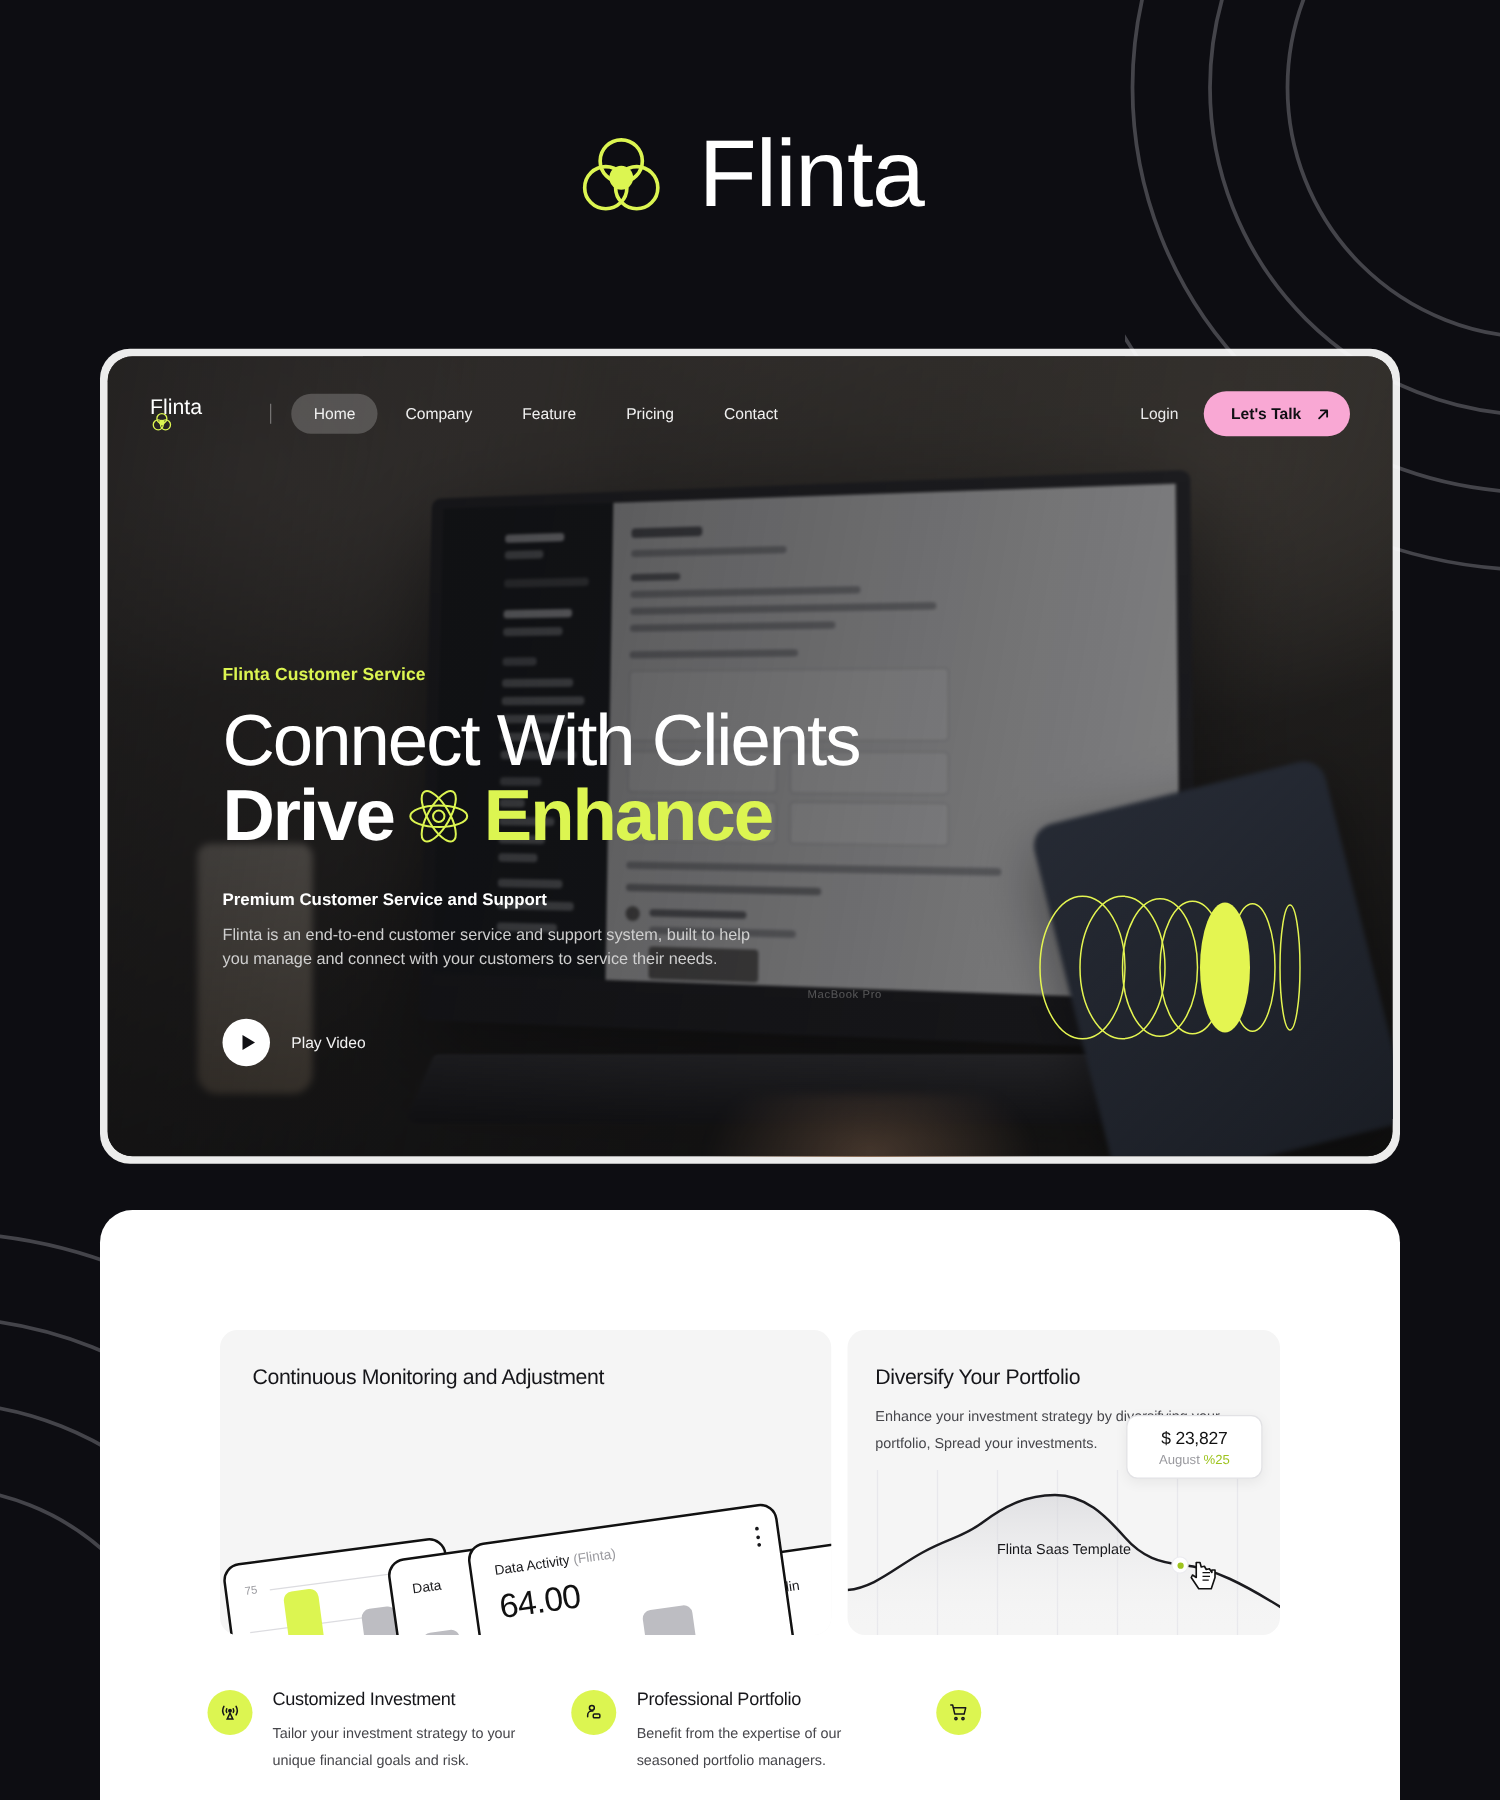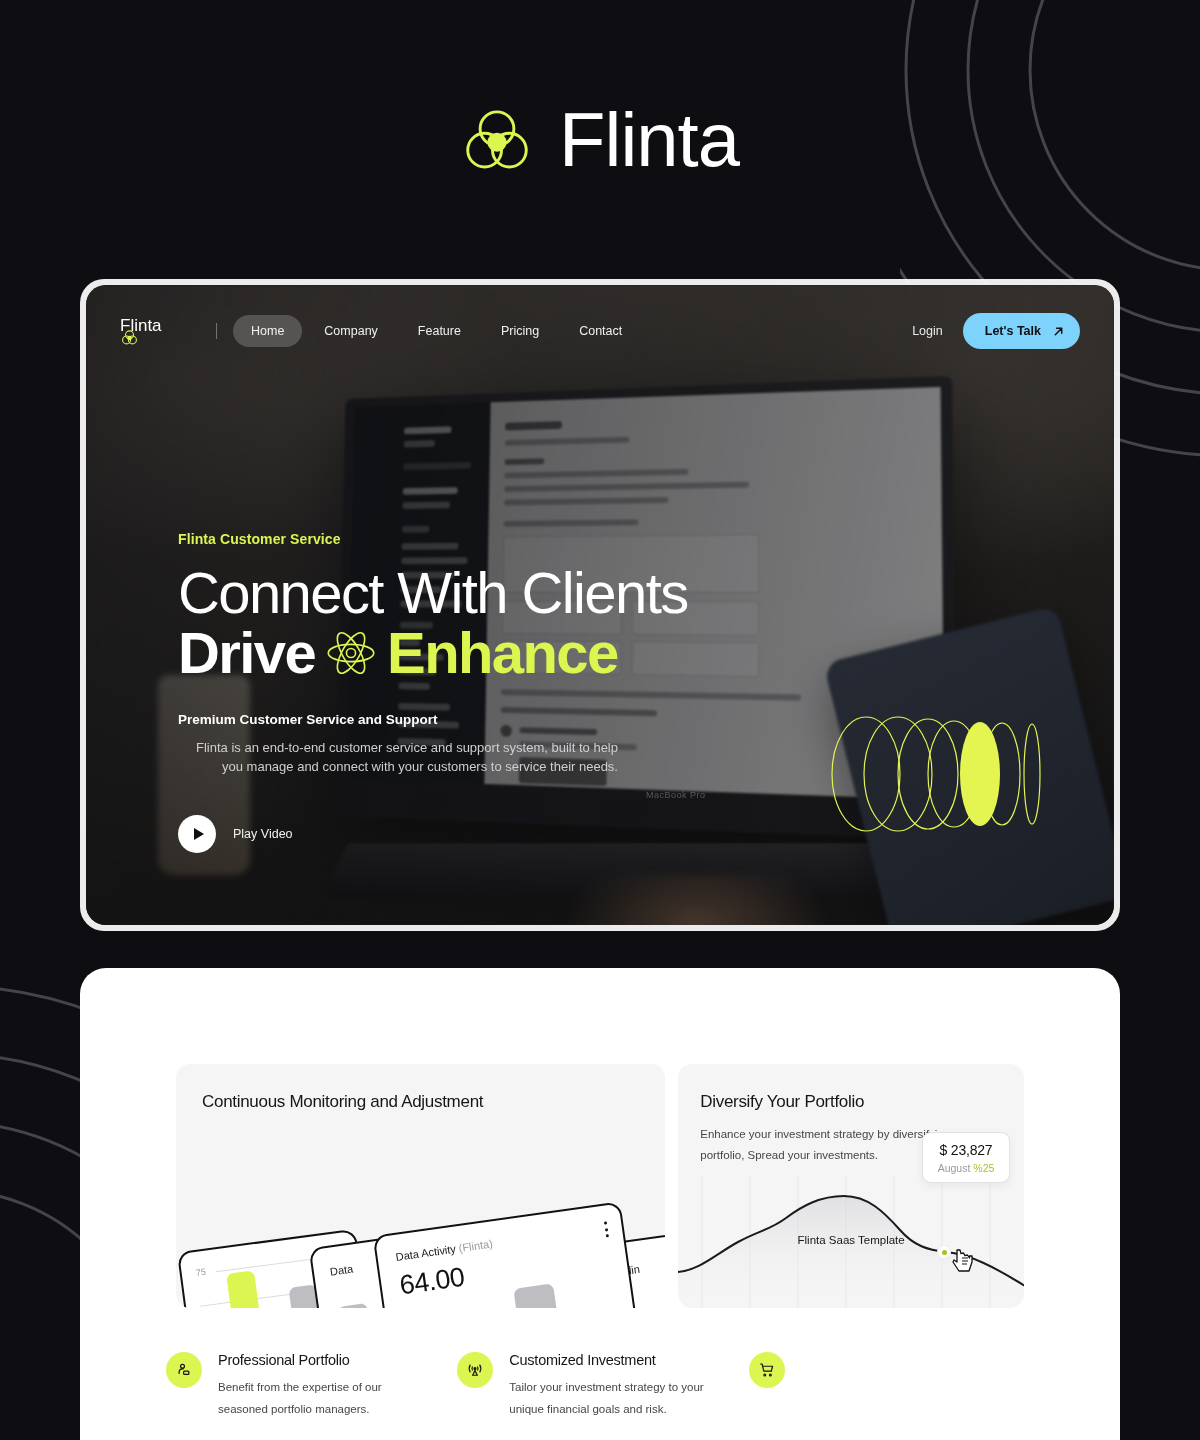--- a/index.html
+++ b/index.html
@@ -150,7 +150,7 @@
   .nav-right { margin-left:auto; display:flex; align-items:center; gap:20px; }
   .login-link { color:#eaeaea; font-size:12.5px; }
   .lets-talk {
-    background:#7dd3fc; color:#101014; font-size:12.5px; font-weight:700;
+    background:#f9a8d4; color:#101014; font-size:12.5px; font-weight:700;
     border:none; border-radius:22px; padding:11px 16px 11px 22px;
     display:flex; align-items:center; gap:12px; cursor:pointer;
   }

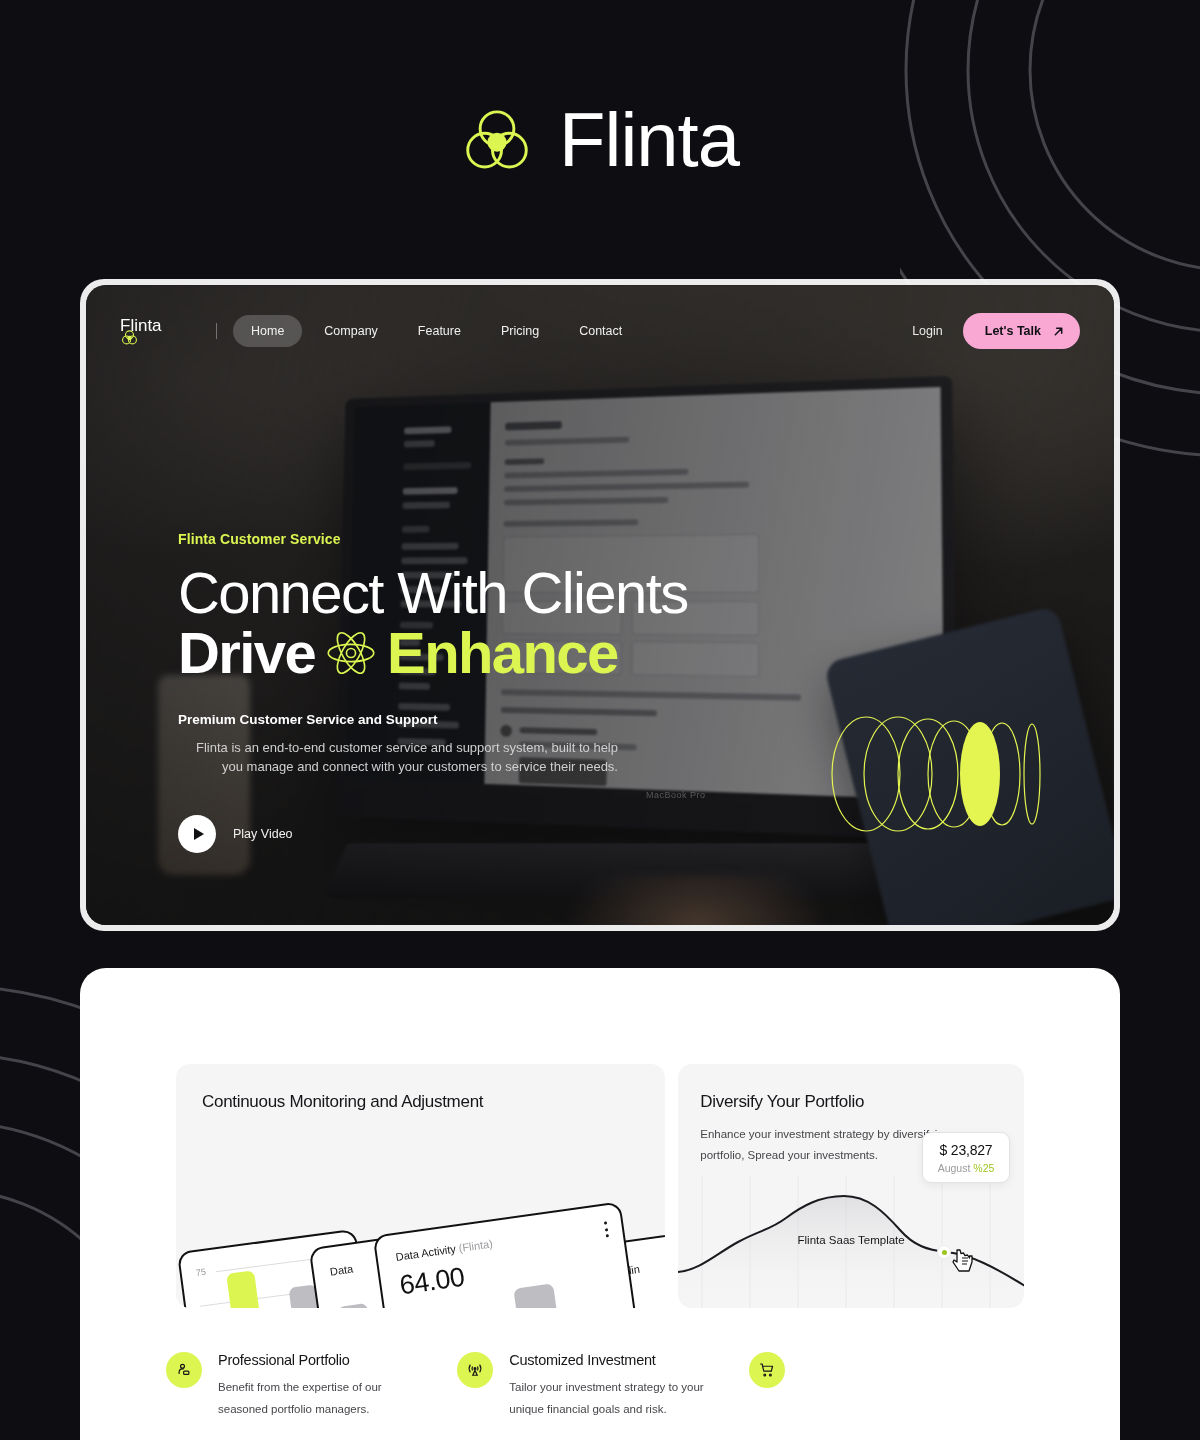--- a/index.html
+++ b/index.html
@@ -167,7 +167,7 @@
   .atom-icon { width:52px; height:52px; margin:0 2px; }
   .grow-word { color:#dcf551; }
   .sub-title { color:#fff; font-size:13.5px; font-weight:700; margin-top:28px; }
-  .sub-body { color:#cfcfcf; font-size:13px; line-height:1.5; margin-top:11px; max-width:440px;text-align:right; }
+  .sub-body { color:#cfcfcf; font-size:13px; line-height:1.5; margin-top:11px; max-width:440px; }
   .cta-row { display:flex; align-items:center; gap:17px; margin-top:38px; }
   .btn-started {
     background:#dcf551; color:#14140f; font-size:13px; font-weight:700;

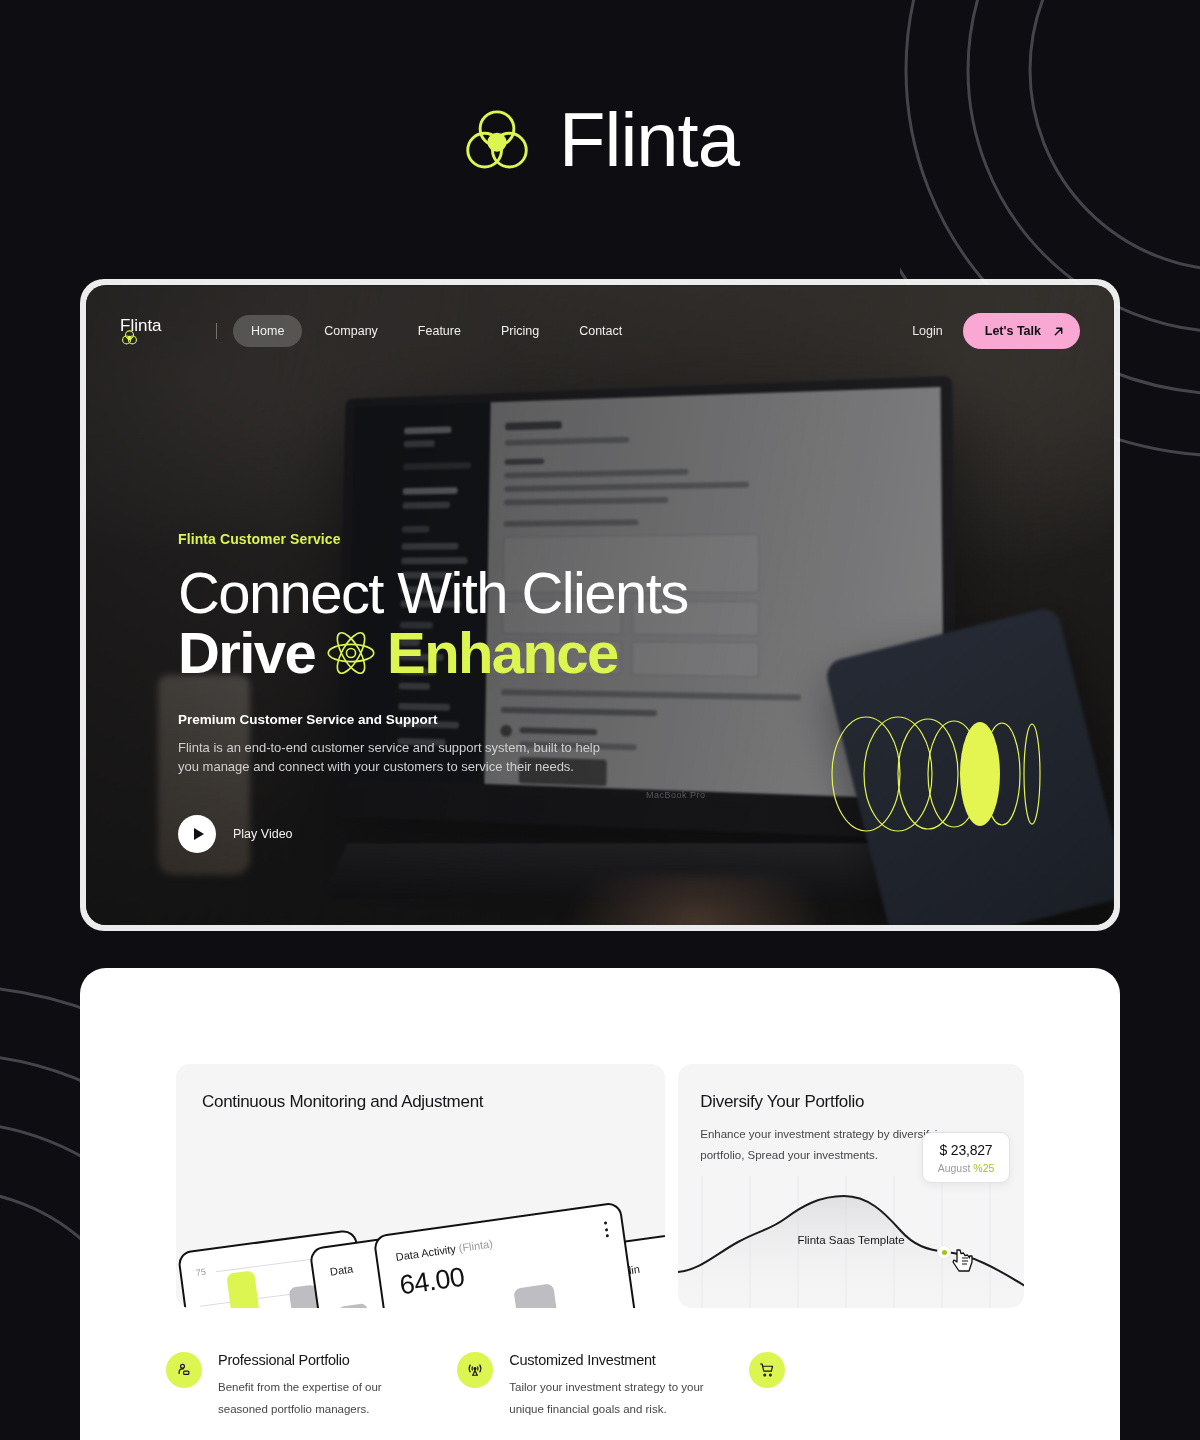--- a/index.html
+++ b/index.html
@@ -232,7 +232,7 @@
     font-size:11.5px; color:#17171a;
   }
   .tooltip {
-    position:absolute; right:14px; top:-44px; width:88px;
+    position:absolute; right:14px; top:-44px; width:109px;
     background:#fff; border:1.5px solid #e2e2e5; border-radius:9px;
     padding:9px 4px 8px 4px; text-align:center;
     box-shadow:0 3px 10px rgba(0,0,0,.06);

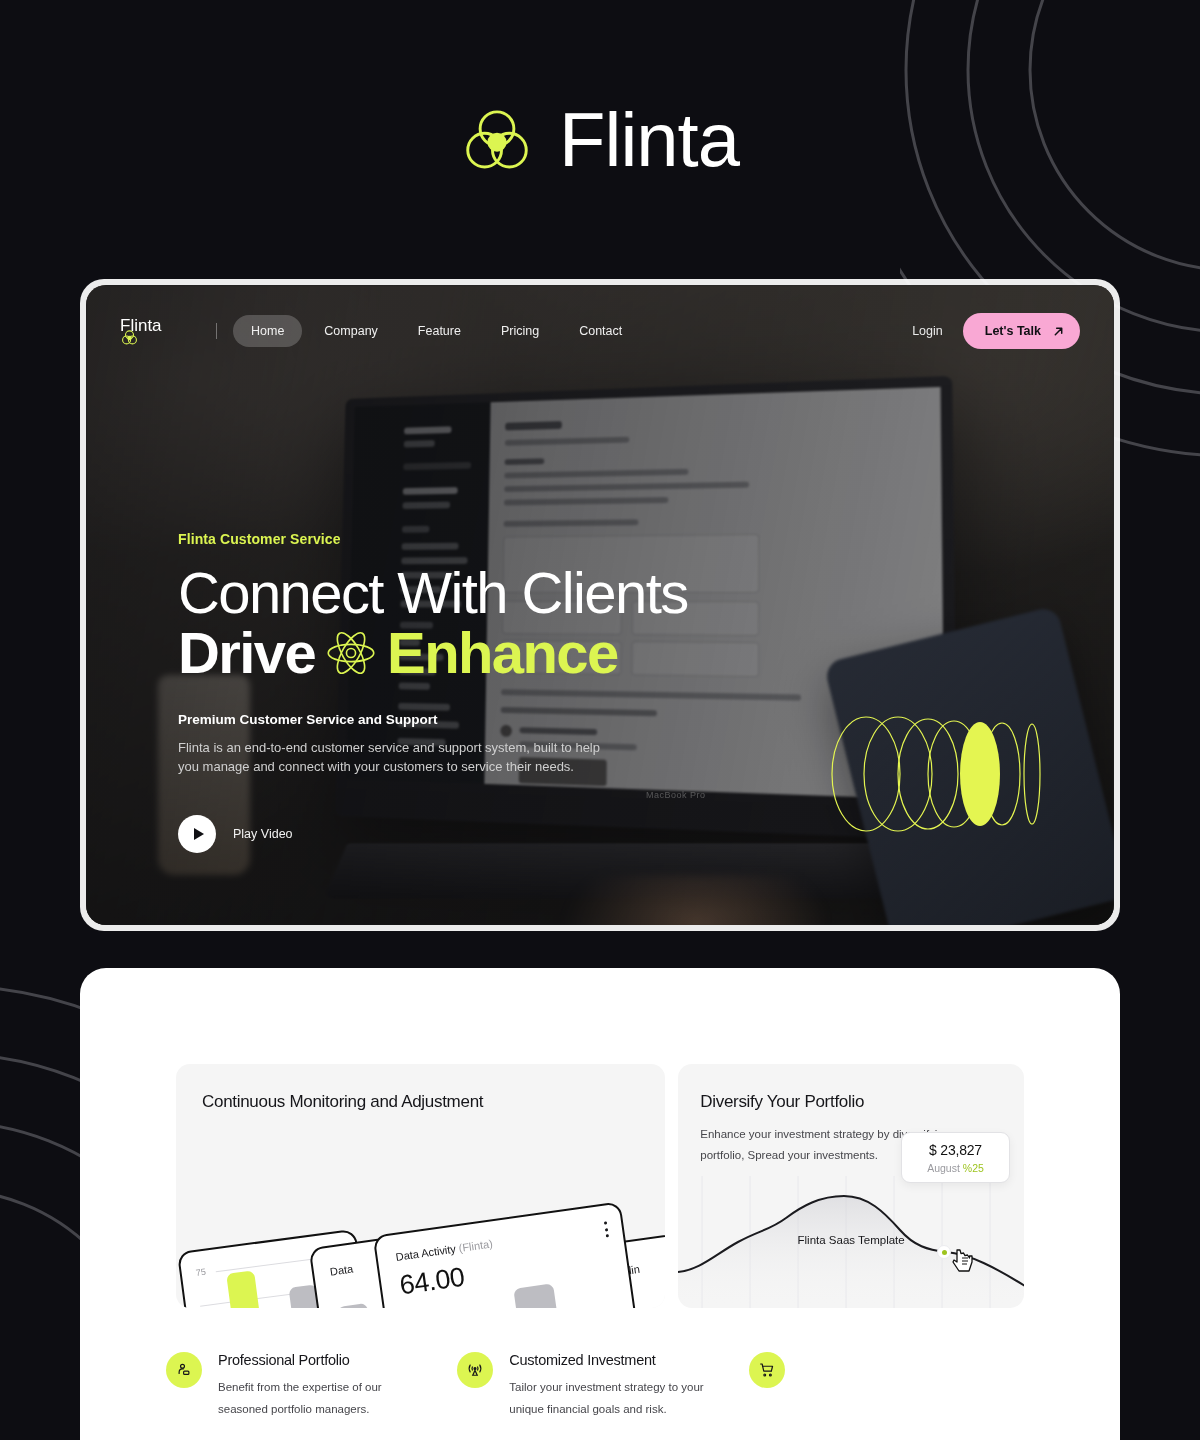--- a/index.html
+++ b/index.html
@@ -520,20 +520,6 @@
 
     <div class="feature">
       <span class="feat-icon">
-        <svg width="18" height="18" viewBox="0 0 24 24" fill="none" stroke="#16161a" stroke-width="1.6" stroke-linecap="round" stroke-linejoin="round">
-          <circle cx="10" cy="7" r="2.6"></circle>
-          <path d="M5.5 16.5v-1.5a4.5 4.5 0 0 1 4.5-4.5h1"></path>
-          <rect x="11.5" y="13.5" width="7" height="4.2" rx="1.2"></rect>
-        </svg>
-      </span>
-      <div>
-        <div class="feat-title">Professional Portfolio</div>
-        <p class="feat-body">Benefit from the expertise of our seasoned portfolio managers.</p>
-      </div>
-    </div>
-
-    <div class="feature">
-      <span class="feat-icon">
         <svg width="18" height="18" viewBox="0 0 24 24" fill="none" stroke="#16161a" stroke-width="1.6" stroke-linecap="round">
           <path d="M5.5 5.5a9 9 0 0 0 0 9"></path>
             <path d="M18.5 5.5a9 9 0 0 1 0 9"></path>
@@ -552,6 +538,20 @@
     <div class="feature">
       <span class="feat-icon">
         <svg width="18" height="18" viewBox="0 0 24 24" fill="none" stroke="#16161a" stroke-width="1.6" stroke-linecap="round" stroke-linejoin="round">
+          <circle cx="10" cy="7" r="2.6"></circle>
+          <path d="M5.5 16.5v-1.5a4.5 4.5 0 0 1 4.5-4.5h1"></path>
+          <rect x="11.5" y="13.5" width="7" height="4.2" rx="1.2"></rect>
+        </svg>
+      </span>
+      <div>
+        <div class="feat-title">Professional Portfolio</div>
+        <p class="feat-body">Benefit from the expertise of our seasoned portfolio managers.</p>
+      </div>
+    </div>
+
+    <div class="feature">
+      <span class="feat-icon">
+        <svg width="18" height="18" viewBox="0 0 24 24" fill="none" stroke="#16161a" stroke-width="1.6" stroke-linecap="round" stroke-linejoin="round">
           <path d="M3.5 4h2l2.2 9.5h9.6"></path>
           <path d="M6.4 7h13l-1.6 6.5"></path>
           <circle cx="9" cy="18.5" r="1.2"></circle>

